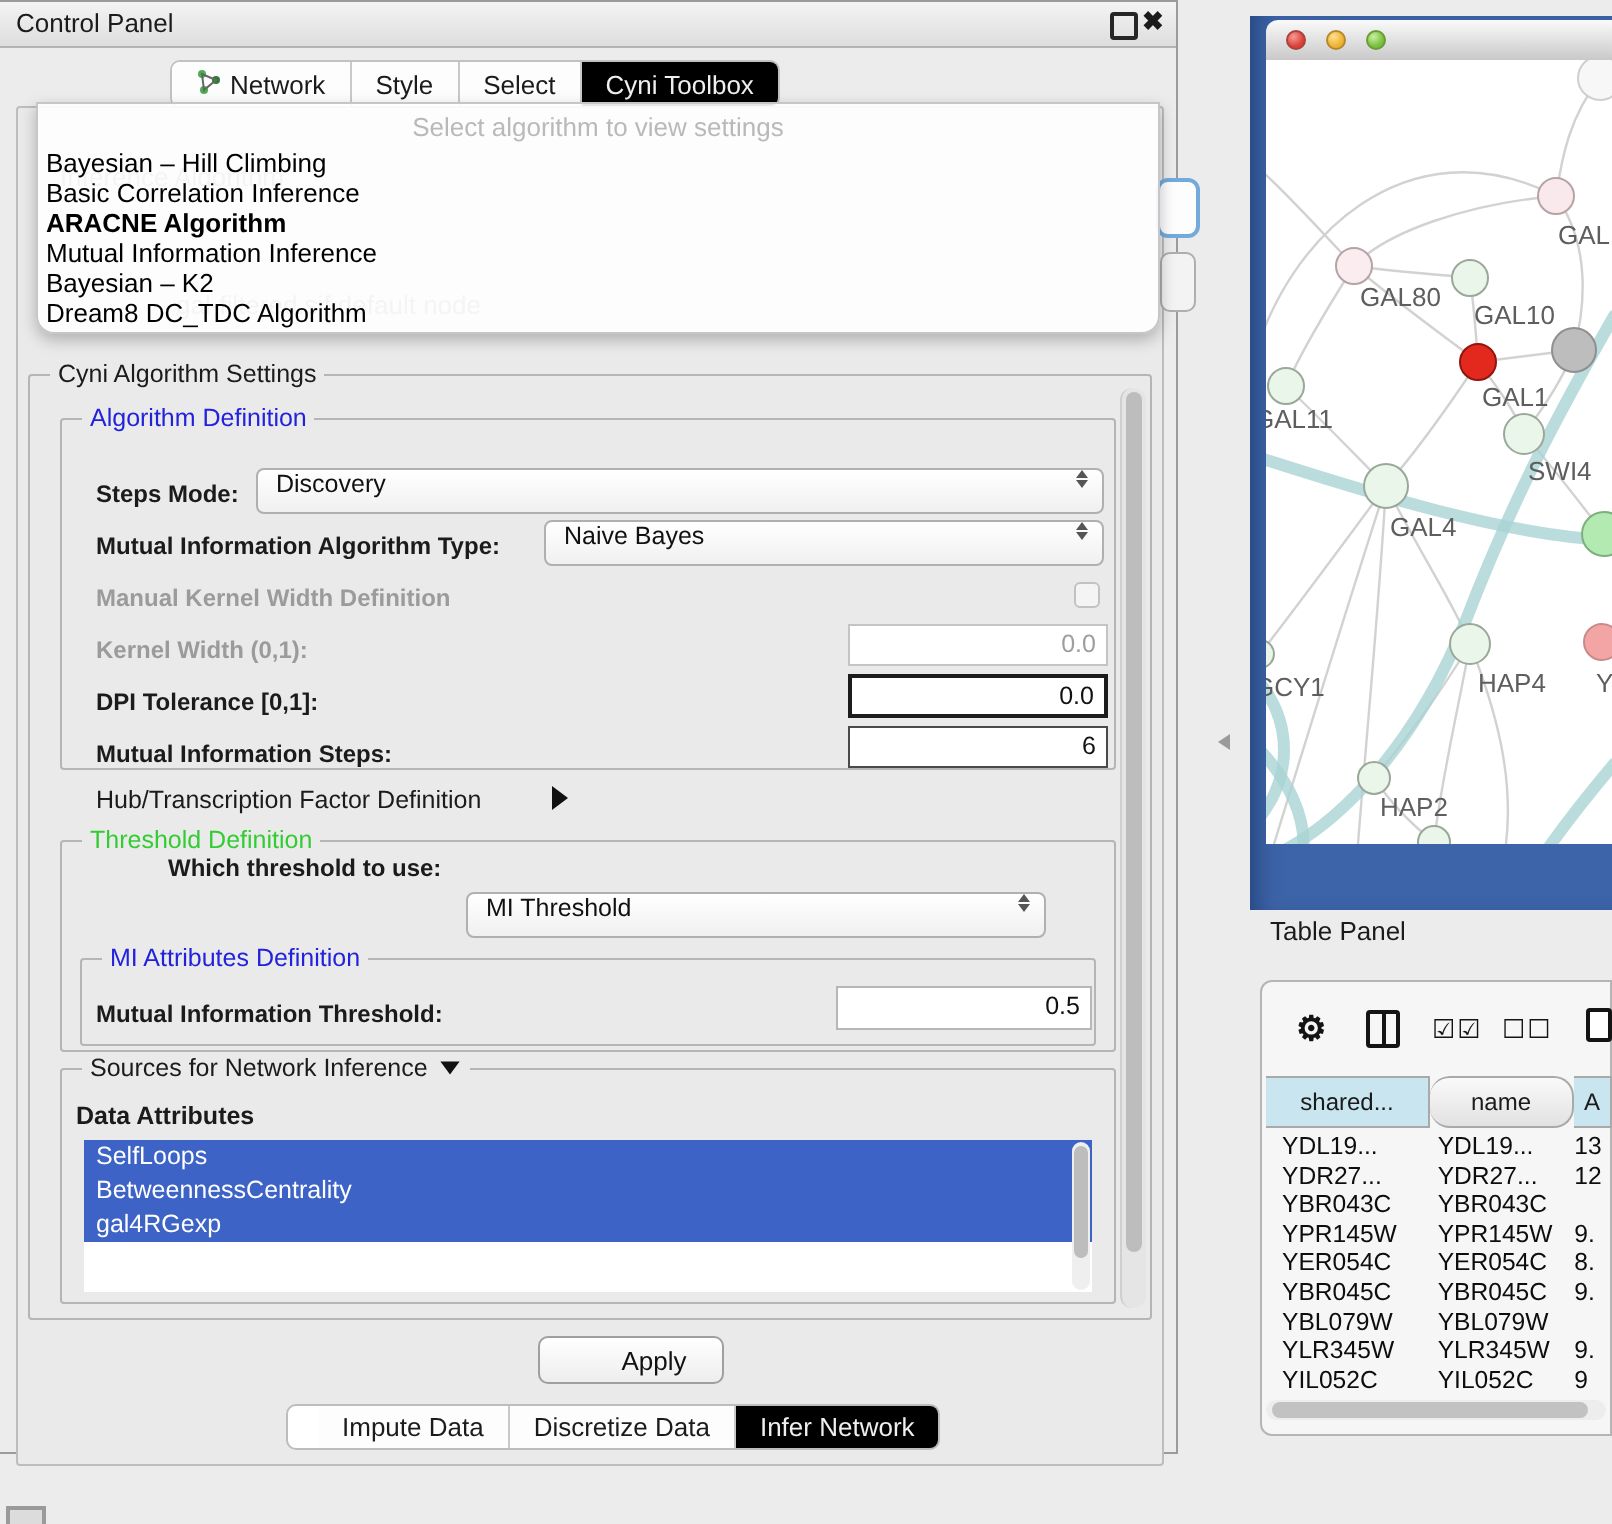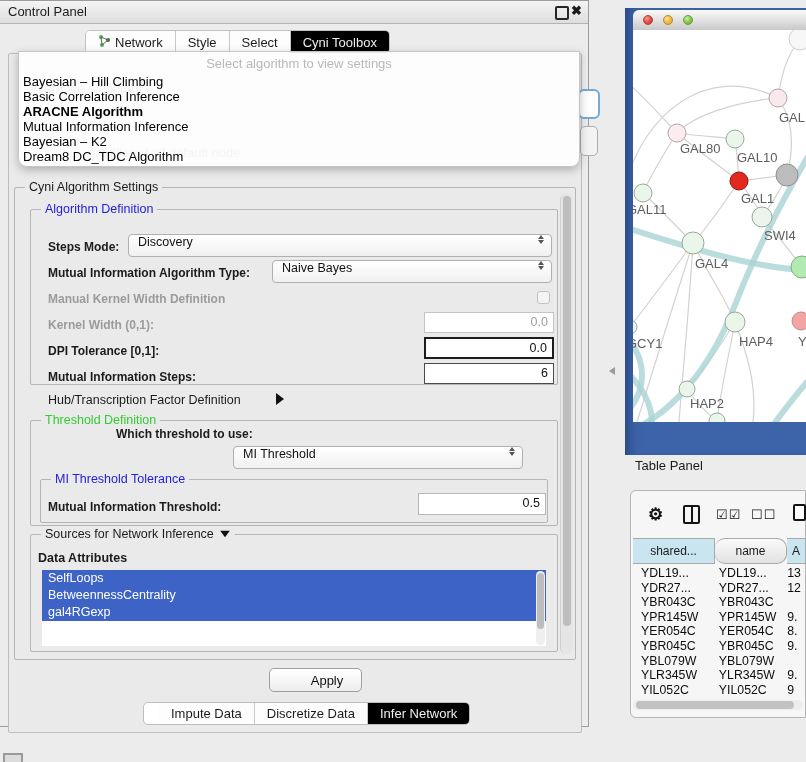--- a/index.html
+++ b/index.html
@@ -182,7 +182,7 @@
     <div class="abs grp" style="left:30px;top:419px;width:528px;height:106px;">
       <span class="grp-title green">Threshold Definition</span>
     </div>
-    <span class="abs lbl" style="left:84px;top:426px;margin-left:32px;">Which threshold to use:</span>
+    <span class="abs lbl" style="left:84px;top:426px;">Which threshold to use:</span>
     <div class="abs combo" style="left:233px;top:445px;width:290px;height:23px;">
       <span class="cv">MI Threshold</span>
       <span class="spin">

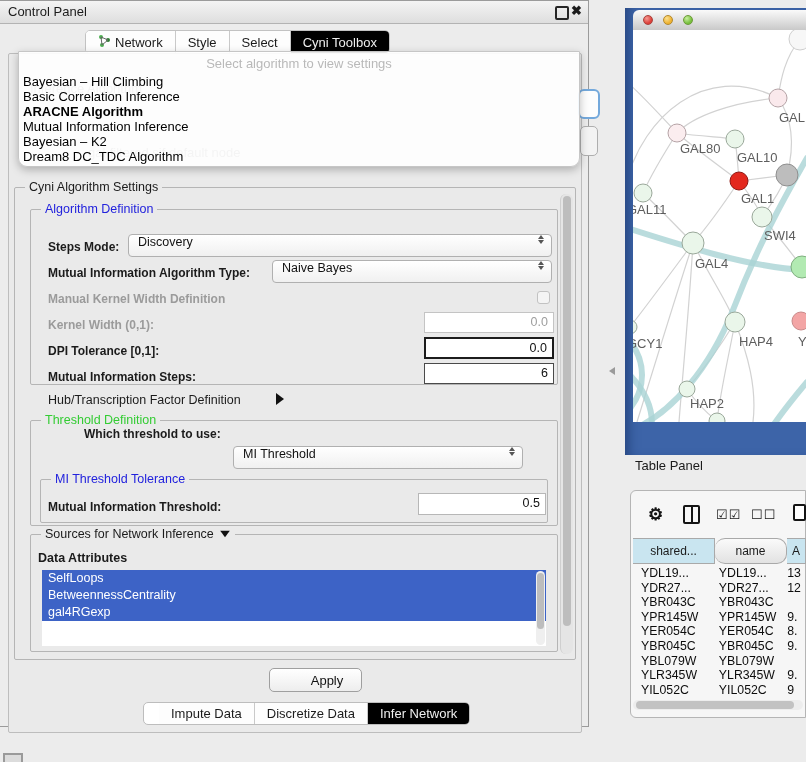--- a/index.html
+++ b/index.html
@@ -191,7 +191,7 @@
         </span>
     </div>
     <div class="abs grp" style="left:40px;top:478px;width:508px;height:44px;">
-      <span class="grp-title blue">MI Threshold Tolerance</span>
+      <span class="grp-title blue">MI Attributes Definition</span>
     </div>
     <span class="abs lbl" style="left:48px;top:499px;">Mutual Information Threshold:</span>
     <div class="abs field lite" style="left:418px;top:492px;width:128px;height:22px;">0.5</div>

